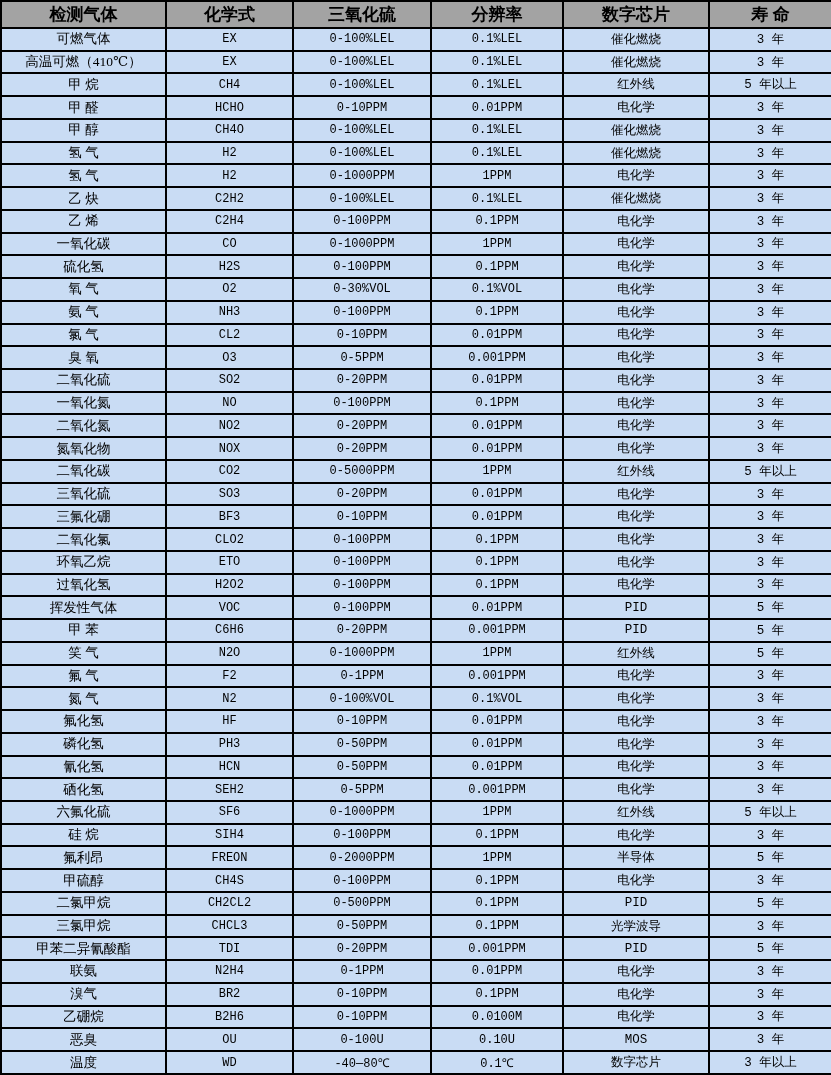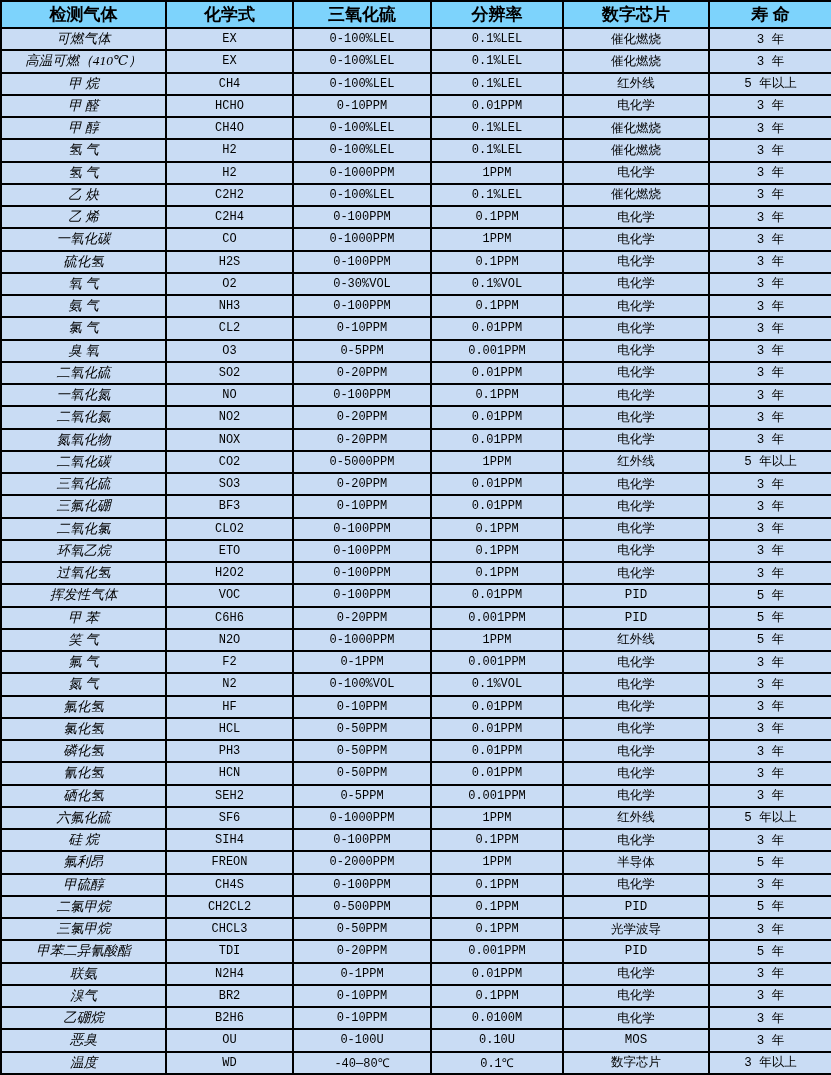--- a/index.html
+++ b/index.html
@@ -24,7 +24,7 @@
     color: #000000;
   }
   #spec-table th {
-    background: #7dd3fc;
+    background: #a3a3a3;
     font-family: "Liberation Sans", "DejaVu Sans", sans-serif;
     font-weight: bold;
     font-size: 17px;

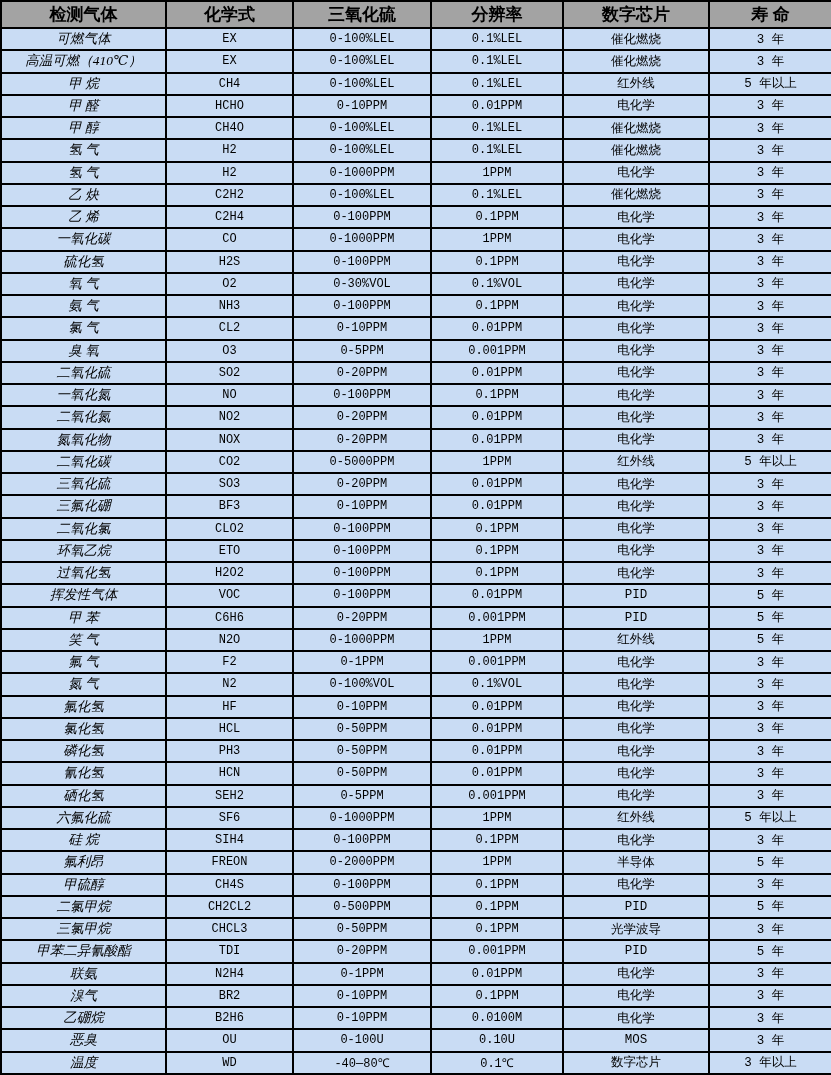--- a/index.html
+++ b/index.html
@@ -38,7 +38,6 @@
   #spec-table td.col-0 {
     font-size: 13.5px;
     font-family: "Liberation Serif", "DejaVu Serif", serif;
-    font-style: italic;
   }
   #spec-table td.col-4, #spec-table td.col-5 {
     font-size: 12.5px;

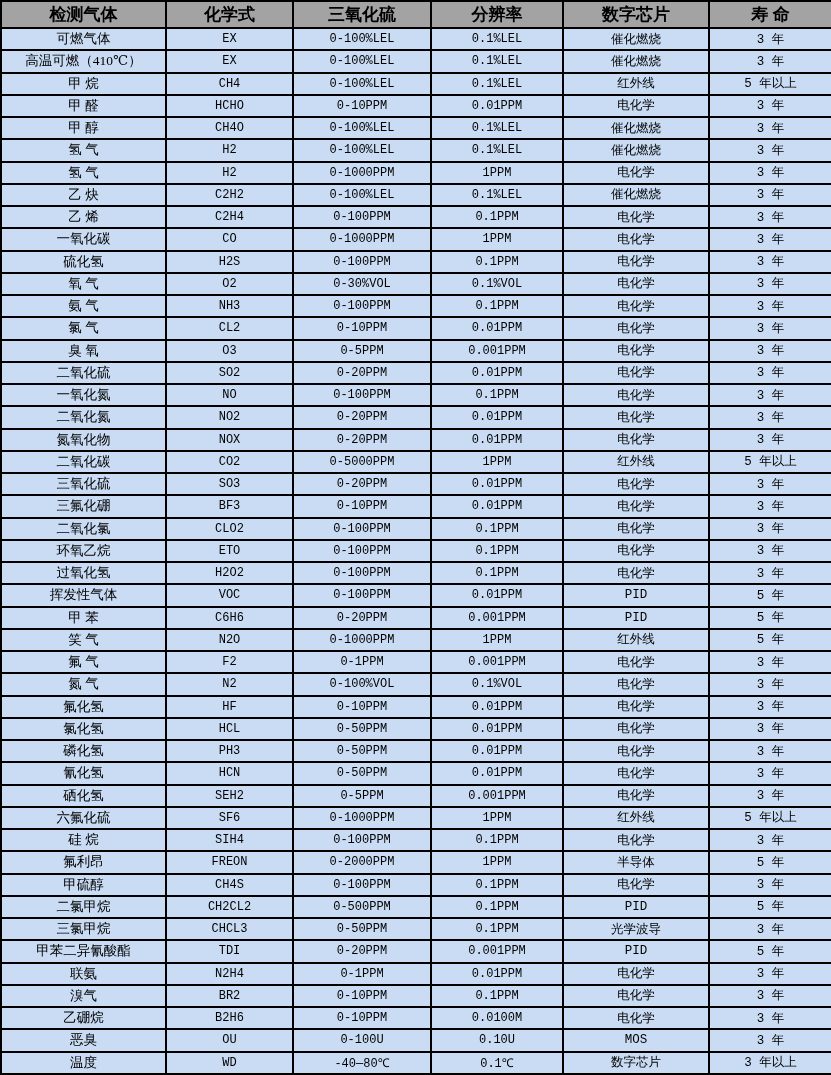--- a/index.html
+++ b/index.html
@@ -315,14 +315,6 @@
         <td class="col-5">3 年</td>
       </tr>
       <tr>
-        <td class="col-0">氯化氢</td>
-        <td class="col-1">HCL</td>
-        <td class="col-2">0-50PPM</td>
-        <td class="col-3">0.01PPM</td>
-        <td class="col-4">电化学</td>
-        <td class="col-5">3 年</td>
-      </tr>
-      <tr>
         <td class="col-0">磷化氢</td>
         <td class="col-1">PH3</td>
         <td class="col-2">0-50PPM</td>

